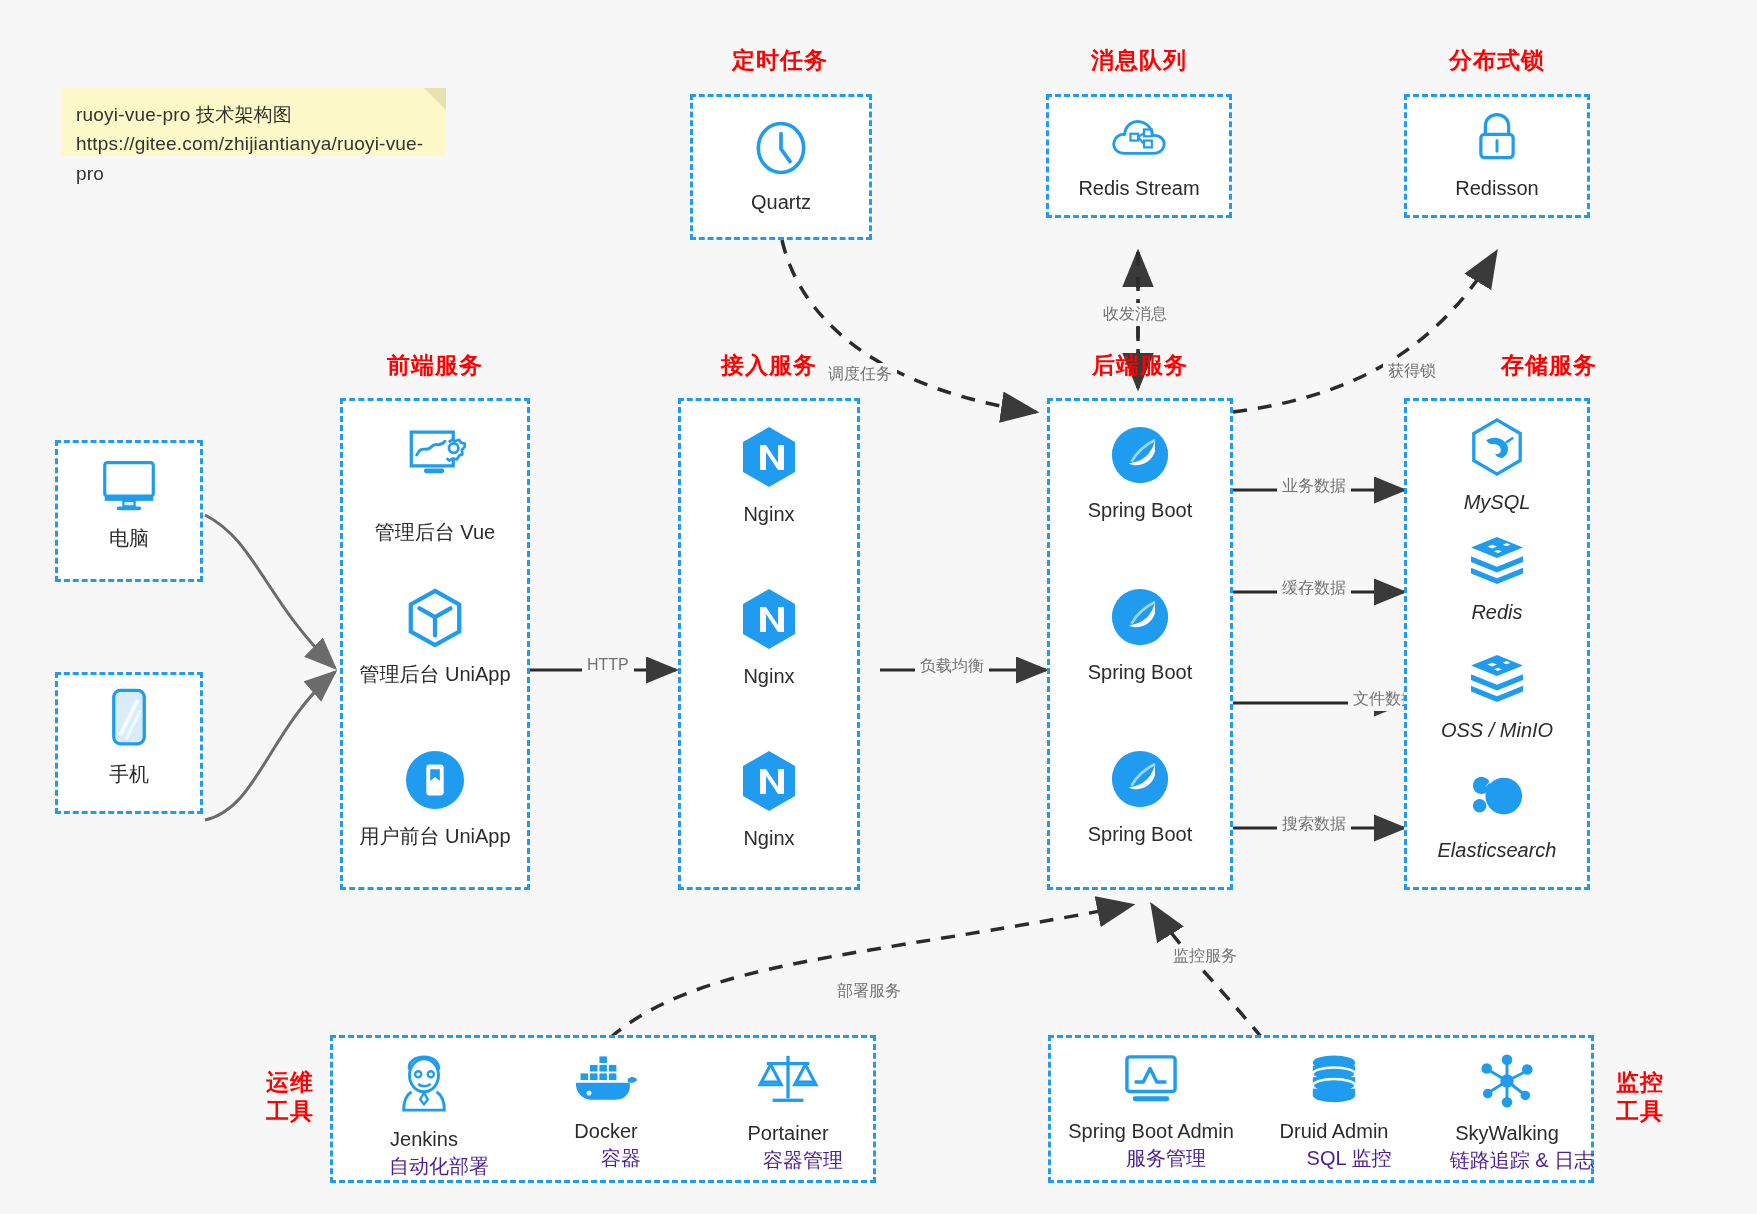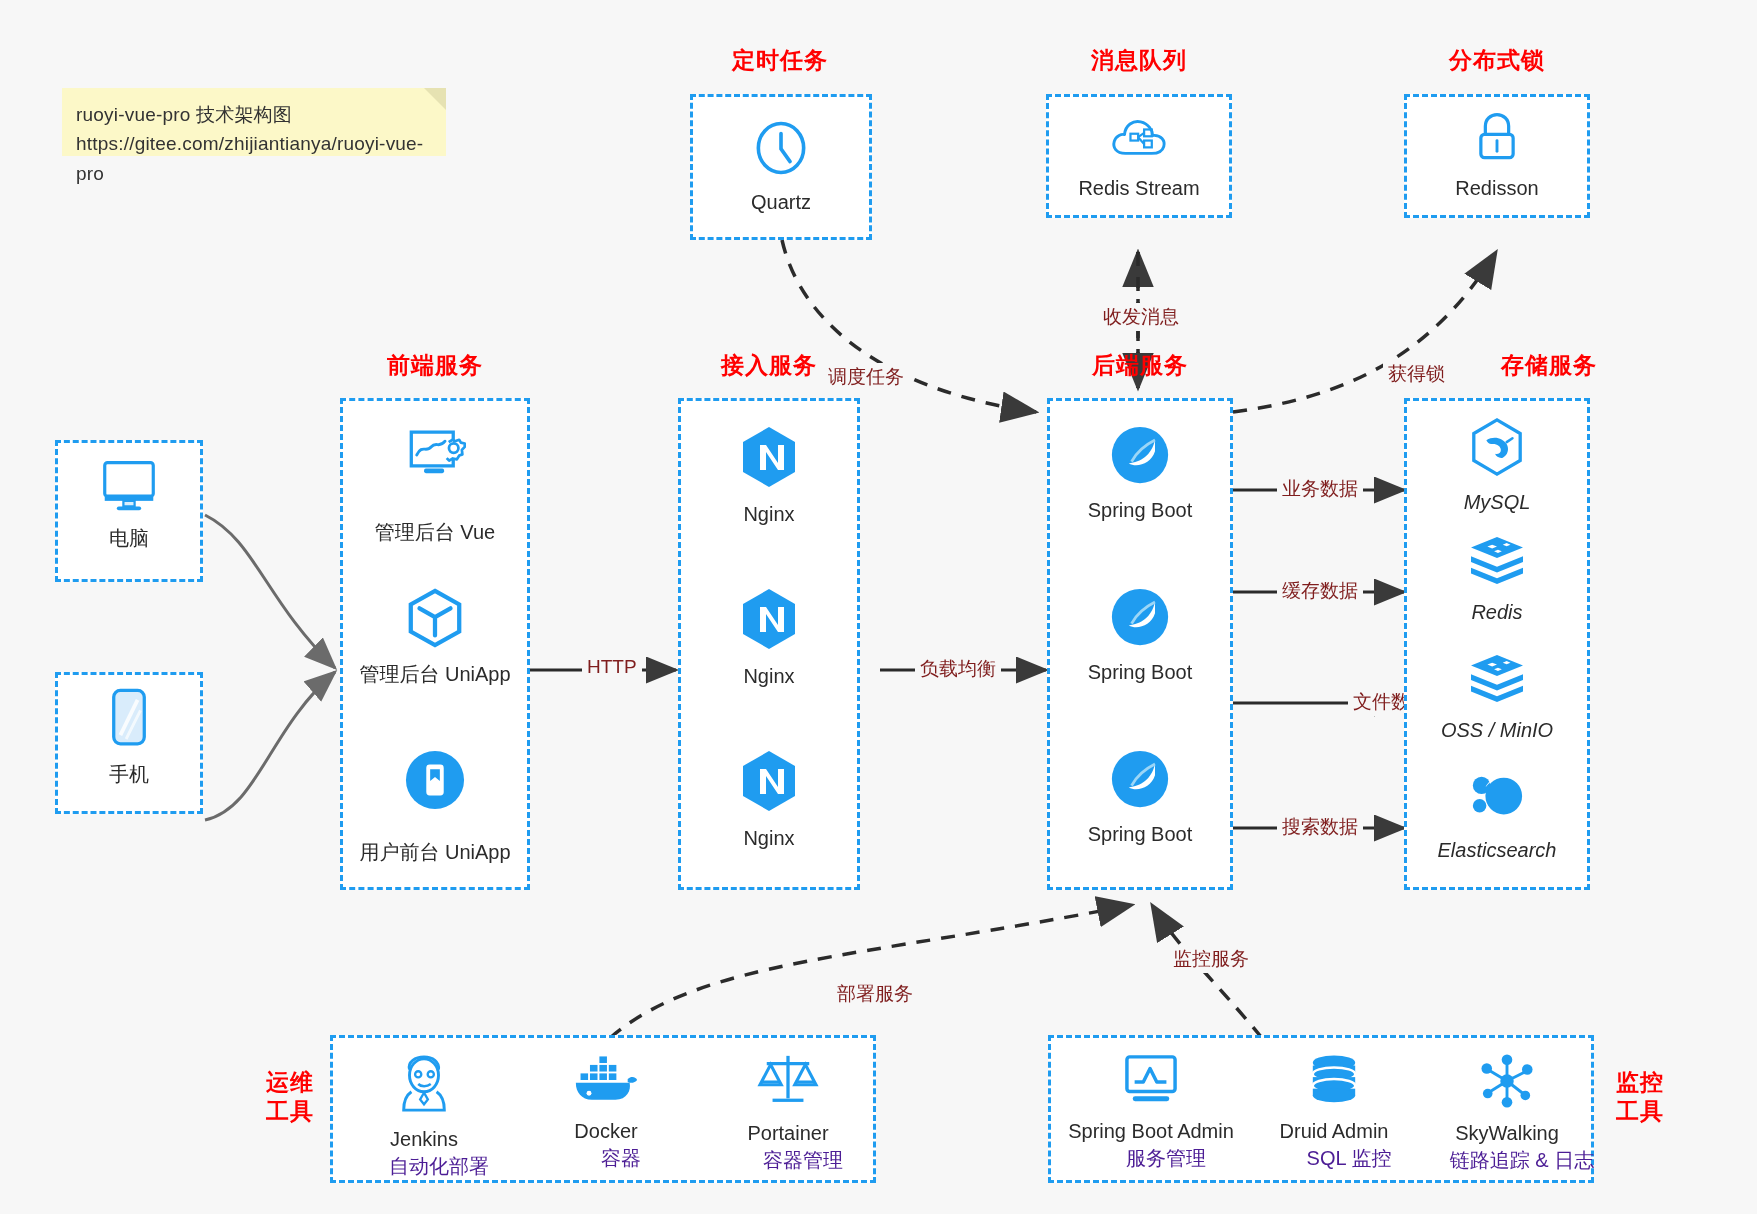--- a/index.html
+++ b/index.html
@@ -49,7 +49,7 @@
 
   .elabel {
     position: absolute; background: #f7f7f7; padding: 1px 5px;
-    font-size: 19px; color: #7f1d1d; white-space: nowrap;
+    font-size: 16px; color: #737373; white-space: nowrap;
   }
 </style>
 </head>

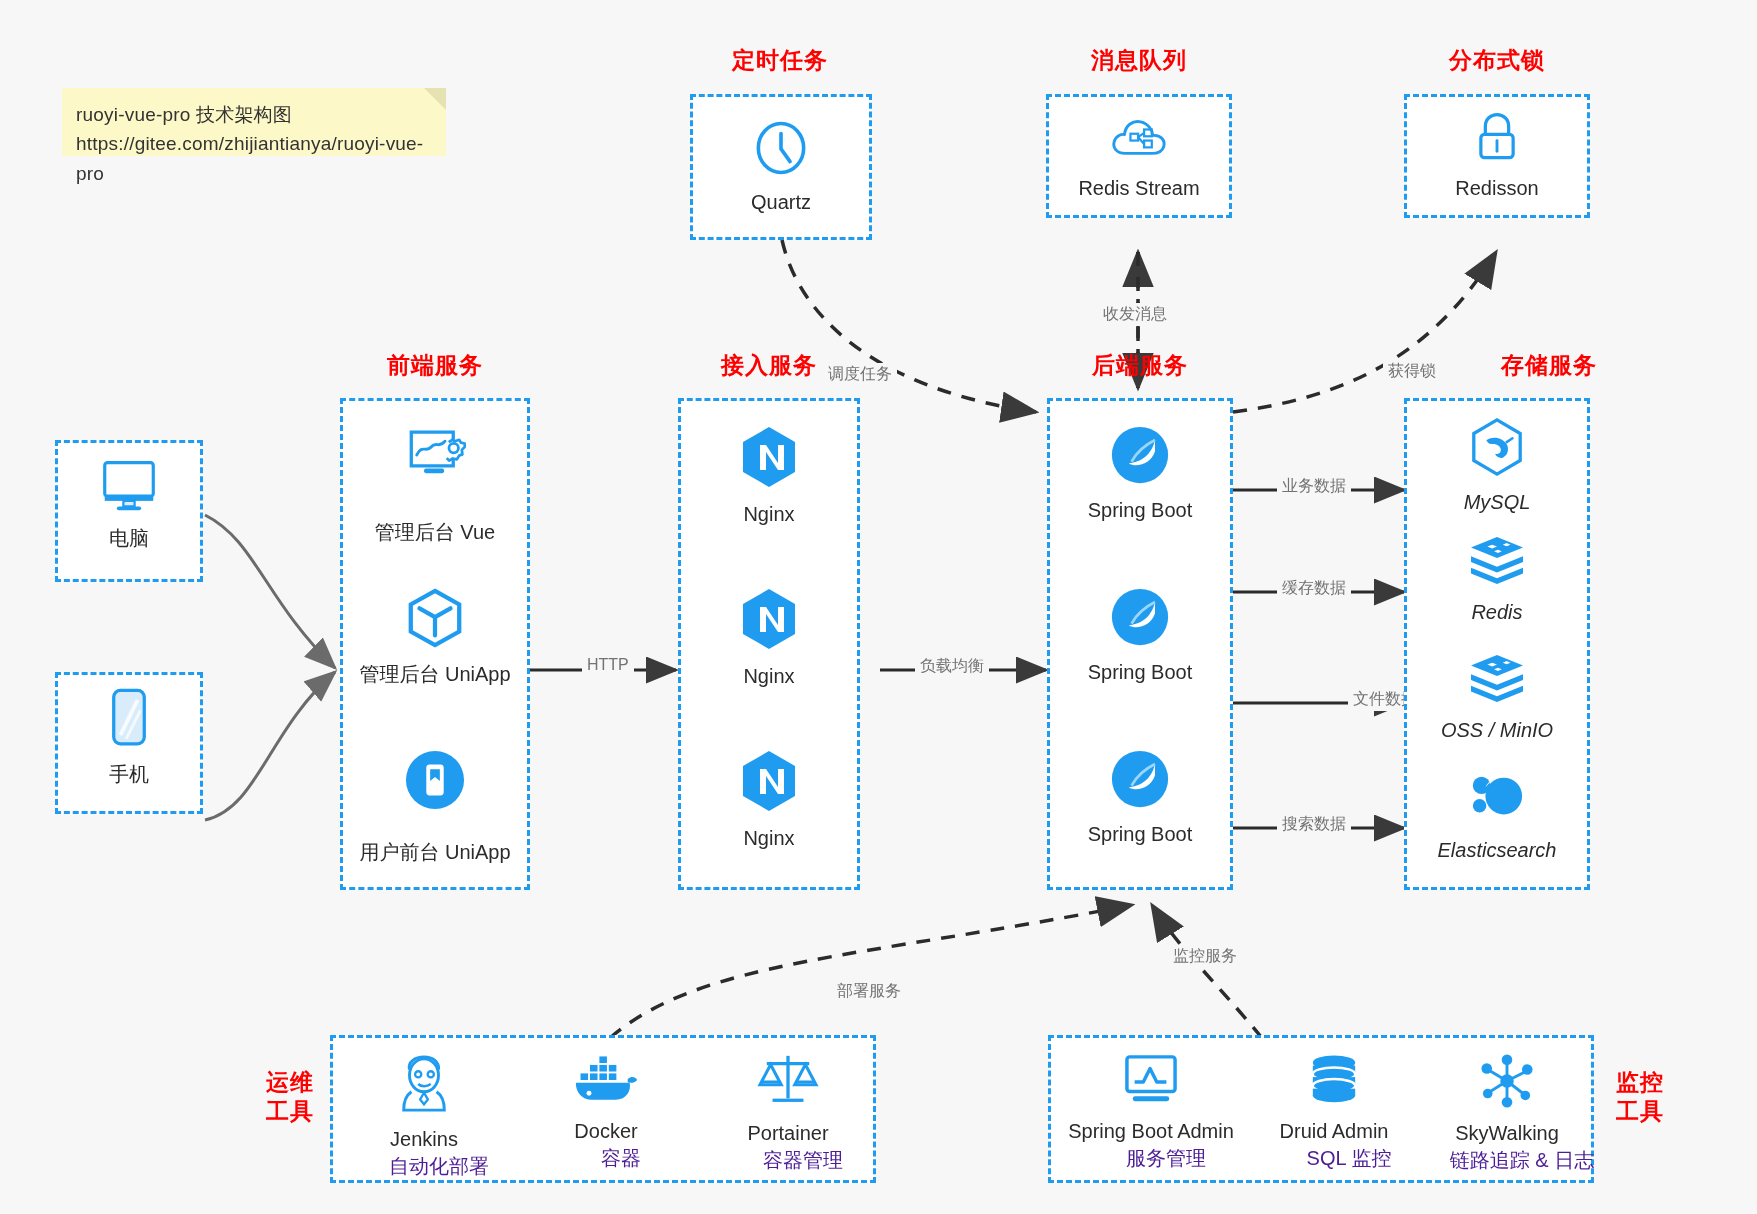--- a/index.html
+++ b/index.html
@@ -206,7 +206,7 @@
       <span class="lbl">管理后台 UniApp</span>
     </div>
 
-    <div class="node" style="top:348px;gap:16px;">
+    <div class="node" style="top:348px;">
       <span class="ico">
         <svg width="62" height="62" viewBox="0 0 64 64">
           <circle cx="32" cy="32" r="30" fill="#1f9cf0"></circle>

